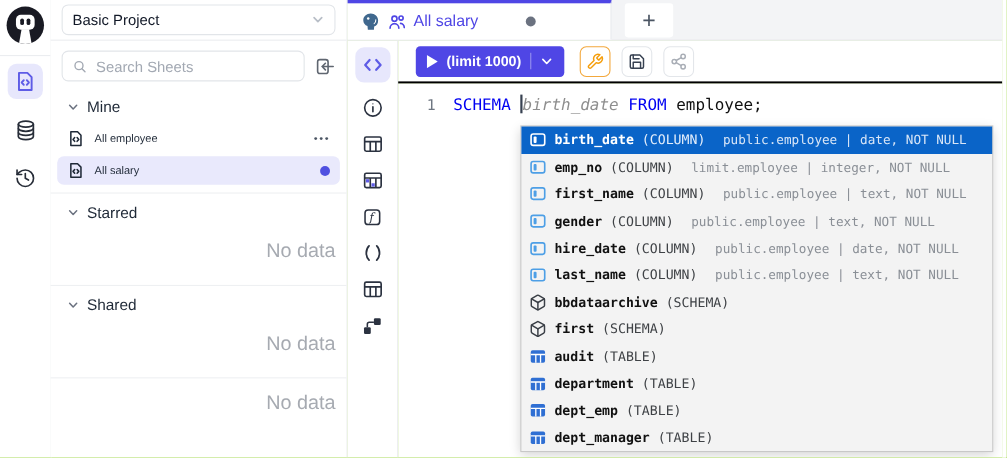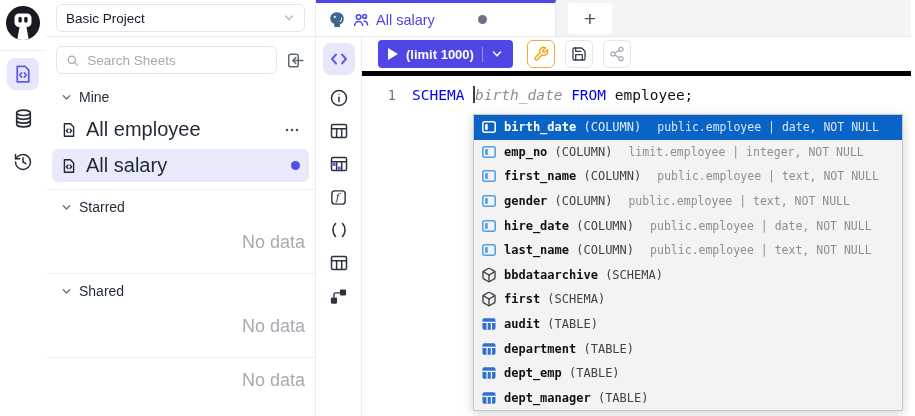--- a/index.html
+++ b/index.html
@@ -57,7 +57,7 @@
 
   
   .maintoolbar{position:absolute;left:362px;top:37px;width:553px;height:39px;background:#fff;
-               border-bottom:5px solid #000000;display:flex;align-items:center;padding-left:16px;gap:10px;box-sizing:border-box;}
+               border-bottom:2px solid #000000;display:flex;align-items:center;padding-left:16px;gap:10px;box-sizing:border-box;}
   .run-btn{height:28px;background:#4f46e5;border-radius:4px;color:#fff;display:flex;align-items:center;
            padding:0 10px;gap:8px;font-size:13px;font-weight:bold;margin-right:4px;}
   .run-sep{width:1px;height:15px;background:rgba(255,255,255,.4);}

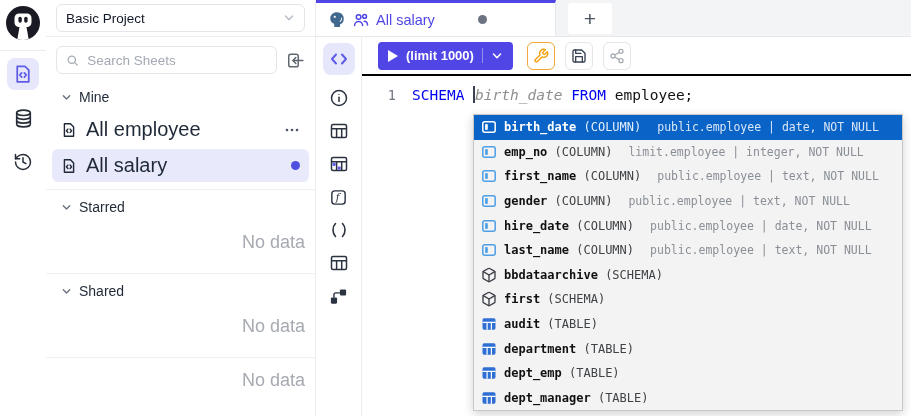--- a/index.html
+++ b/index.html
@@ -32,7 +32,7 @@
   .section-head{display:flex;align-items:center;gap:7px;padding:9px 10px 5px 15px;
                 font-size:14px;font-weight:500;color:#1f2937;}
   .sheet-item{display:flex;align-items:center;gap:9px;margin:3px 6px 0 6px;padding:5px 9px;
-              border-radius:6px;font-size:20px;color:#1f2937;}
+              border-radius:6px;font-size:10px;color:#1f2937;}
   .sheet-item.active{background:#e9e9fc;}
   .more-btn{margin-left:auto;color:#4b5563;display:flex;}
   .item-dot{margin-left:auto;width:9px;height:9px;border-radius:50%;background:#4f50e0;}

